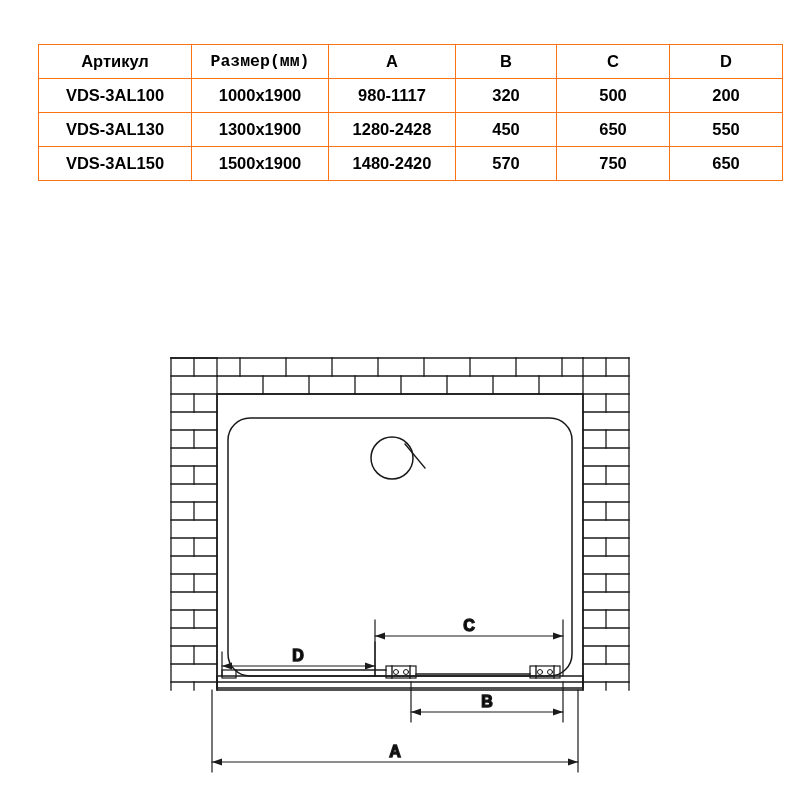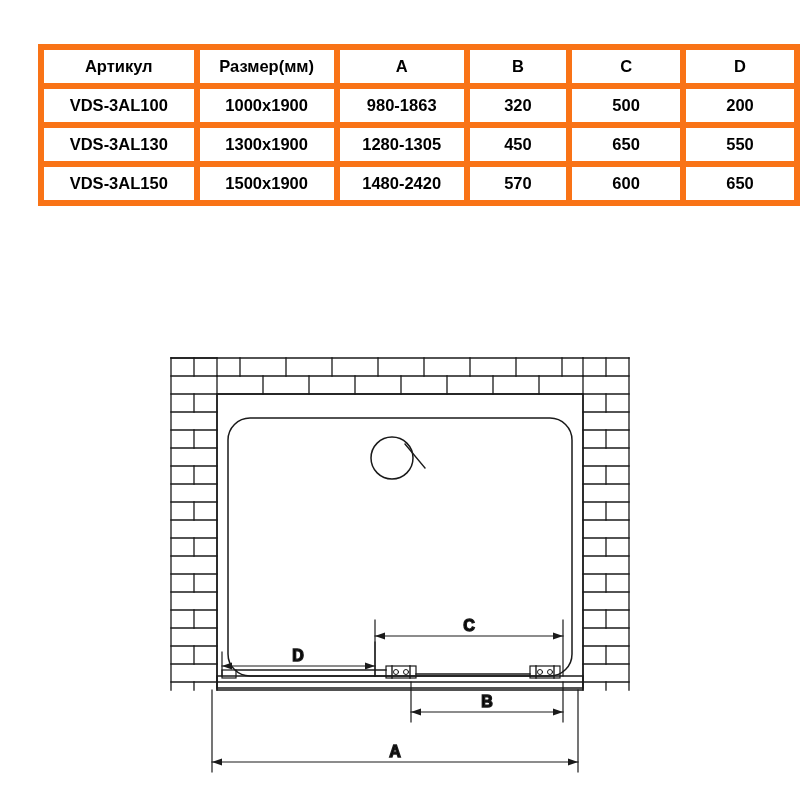--- a/index.html
+++ b/index.html
@@ -26,7 +26,7 @@
   }
   .spec-table th,
   .spec-table td {
-    border: 6px solid #f97316;
+    border: 1px solid #f97316;
     text-align: center;
     vertical-align: middle;
     height: 33px;

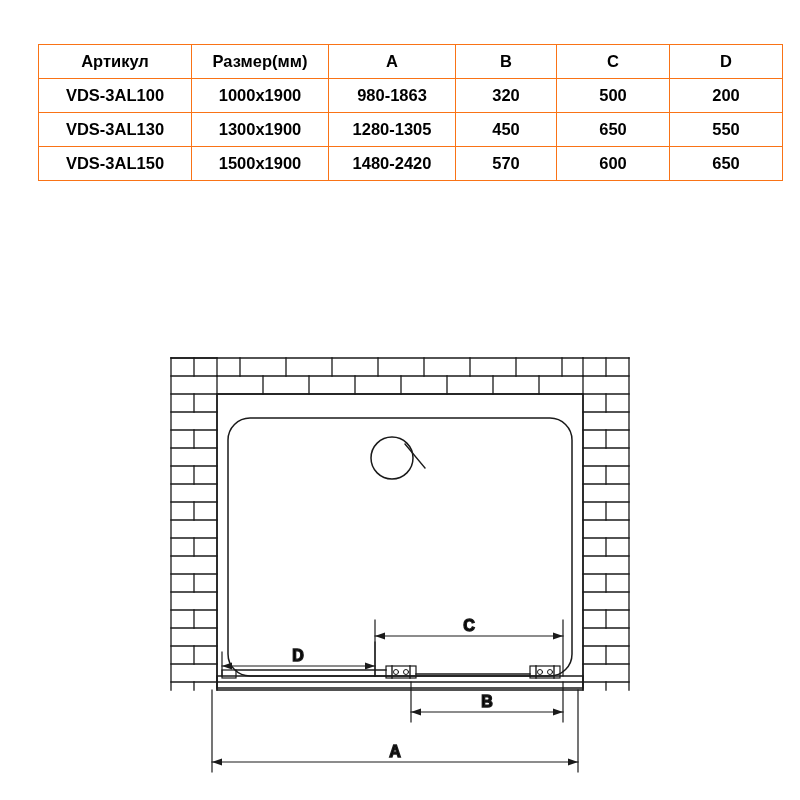--- a/index.html
+++ b/index.html
@@ -40,7 +40,7 @@
     font-weight: bold;
   }
   .col-art  { width: 144px; }
-  .col-size { width: 128px; }
+  .col-size { width: 128px; font-family: Liberation Mono, monospace; }
   .col-a    { width: 118px; }
   .col-b    { width: 92px; }
   .col-c    { width: 104px; }

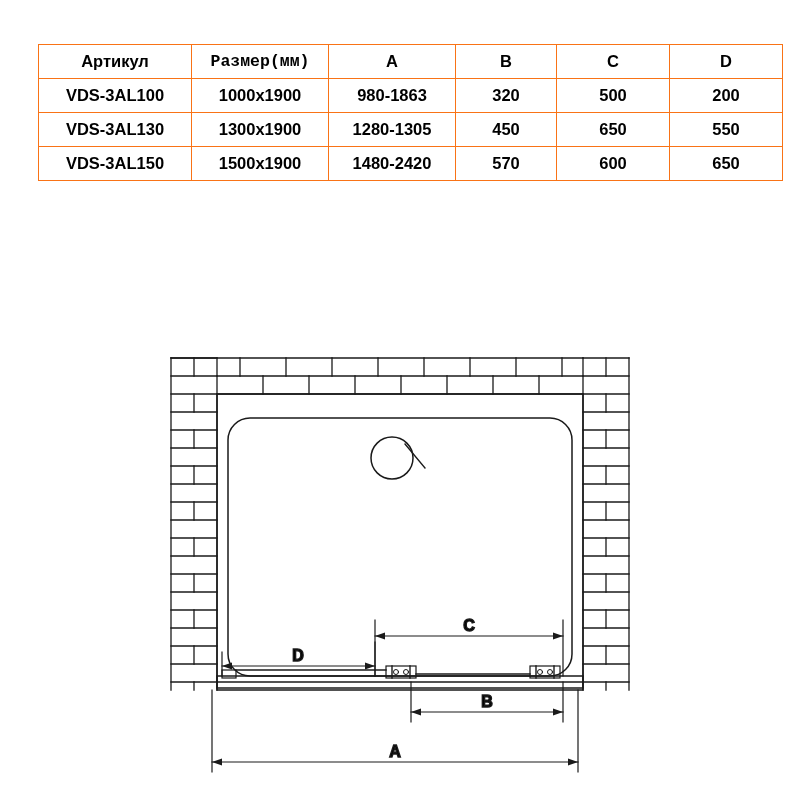--- a/index.html
+++ b/index.html
@@ -80,7 +80,7 @@
     <tr>
       <td>VDS-3AL100</td>
       <td>1000x1900</td>
-      <td>980-1863</td>
+      <td>980-1117</td>
       <td>320</td>
       <td>500</td>
       <td>200</td>

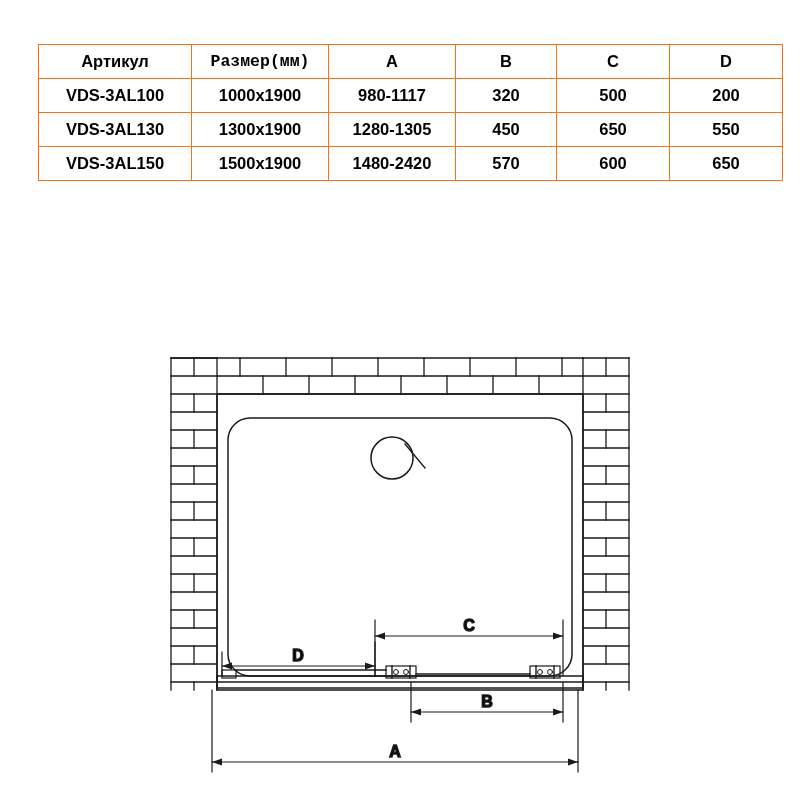--- a/index.html
+++ b/index.html
@@ -88,7 +88,7 @@
     <tr>
       <td>VDS-3AL130</td>
       <td>1300x1900</td>
-      <td>1280-1305</td>
+      <td>1280-2428</td>
       <td>450</td>
       <td>650</td>
       <td>550</td>

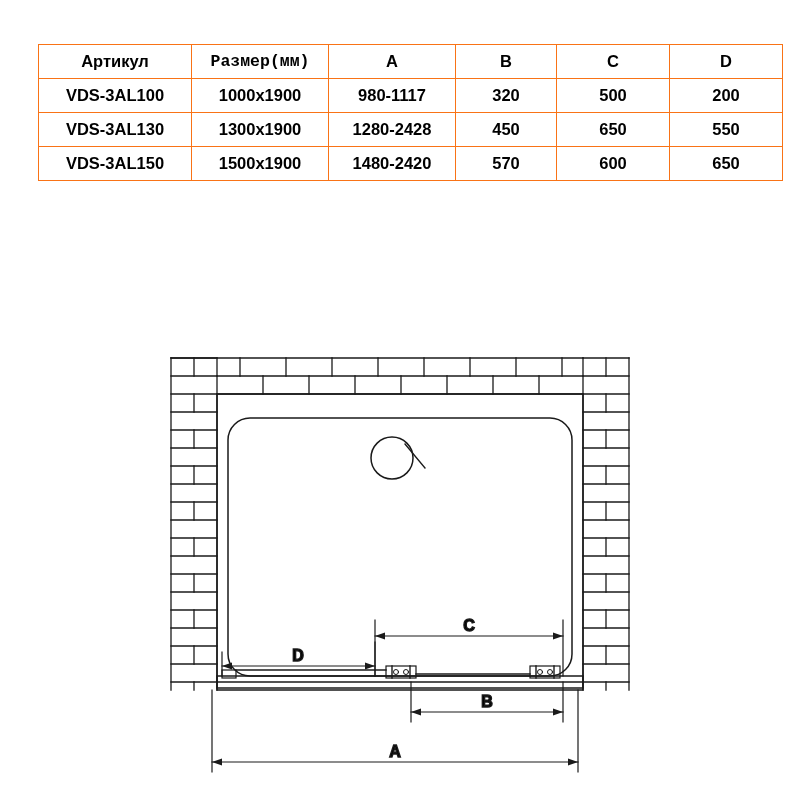--- a/index.html
+++ b/index.html
@@ -98,7 +98,7 @@
       <td>1500x1900</td>
       <td>1480-2420</td>
       <td>570</td>
-      <td>600</td>
+      <td>750</td>
       <td>650</td>
     </tr>
   </tbody>

